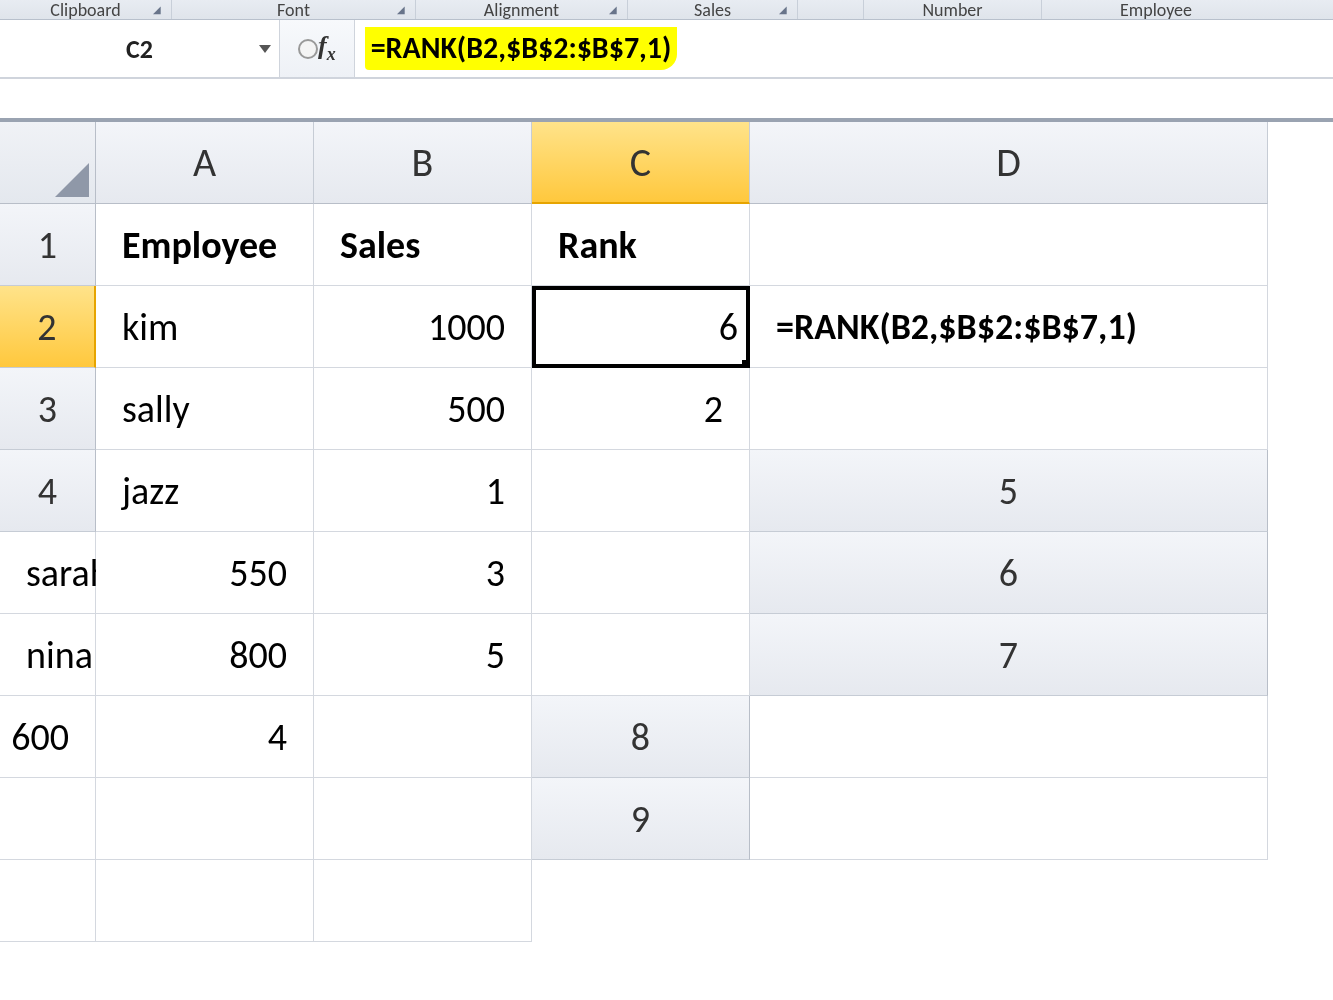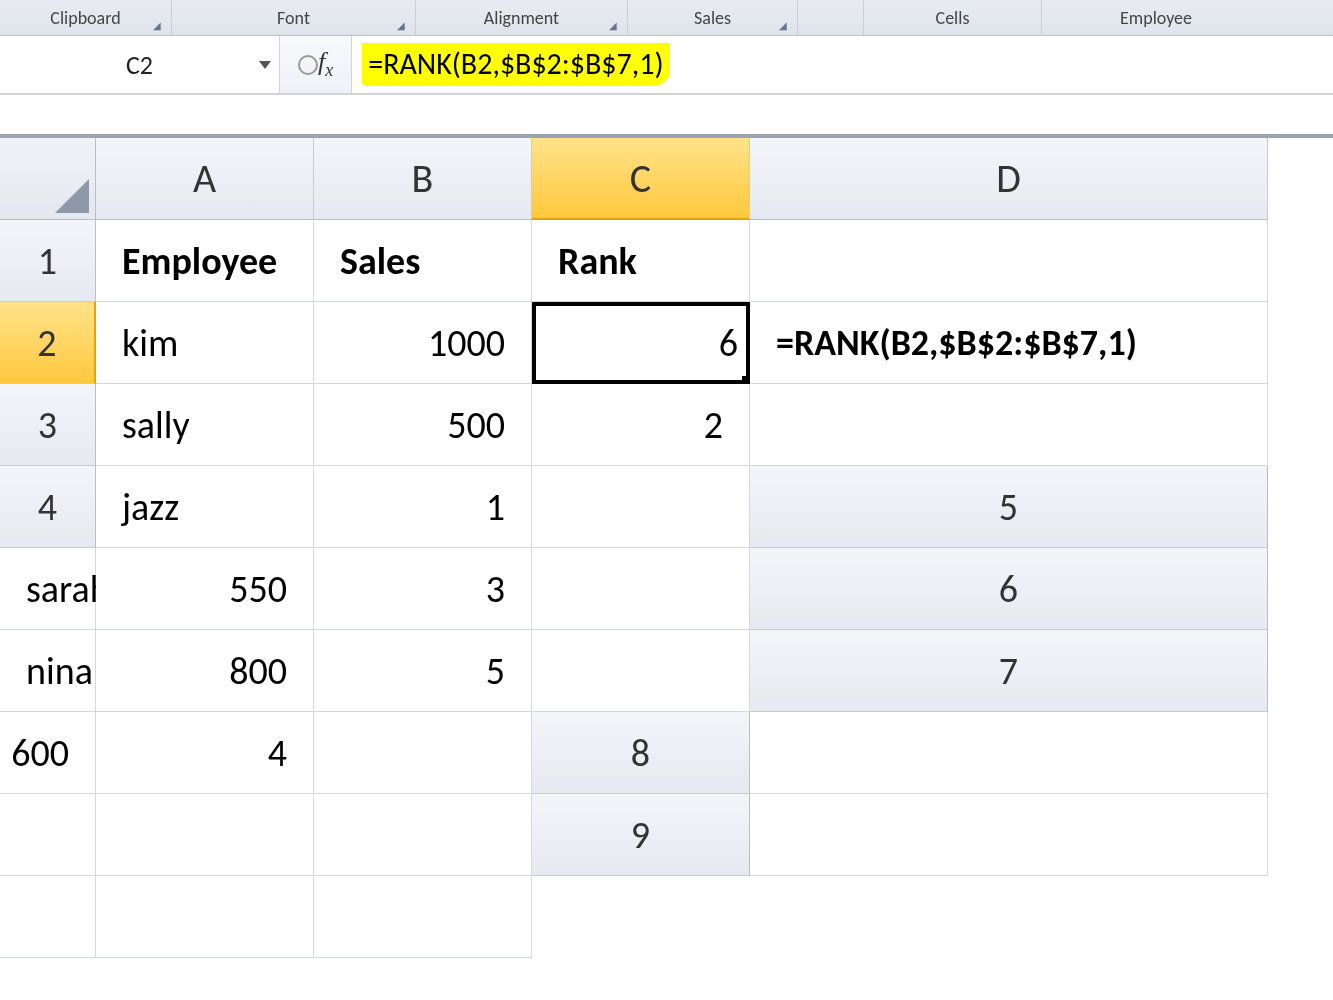--- a/index.html
+++ b/index.html
@@ -14,7 +14,7 @@
     
     .ribbon-groups {
       display: flex;
-      height: 36px;
+      height: 20px;
       background: linear-gradient(#e8ecf2, #dfe4eb);
       border-bottom: 1px solid #b8c0cc;
       font-size: 18px;

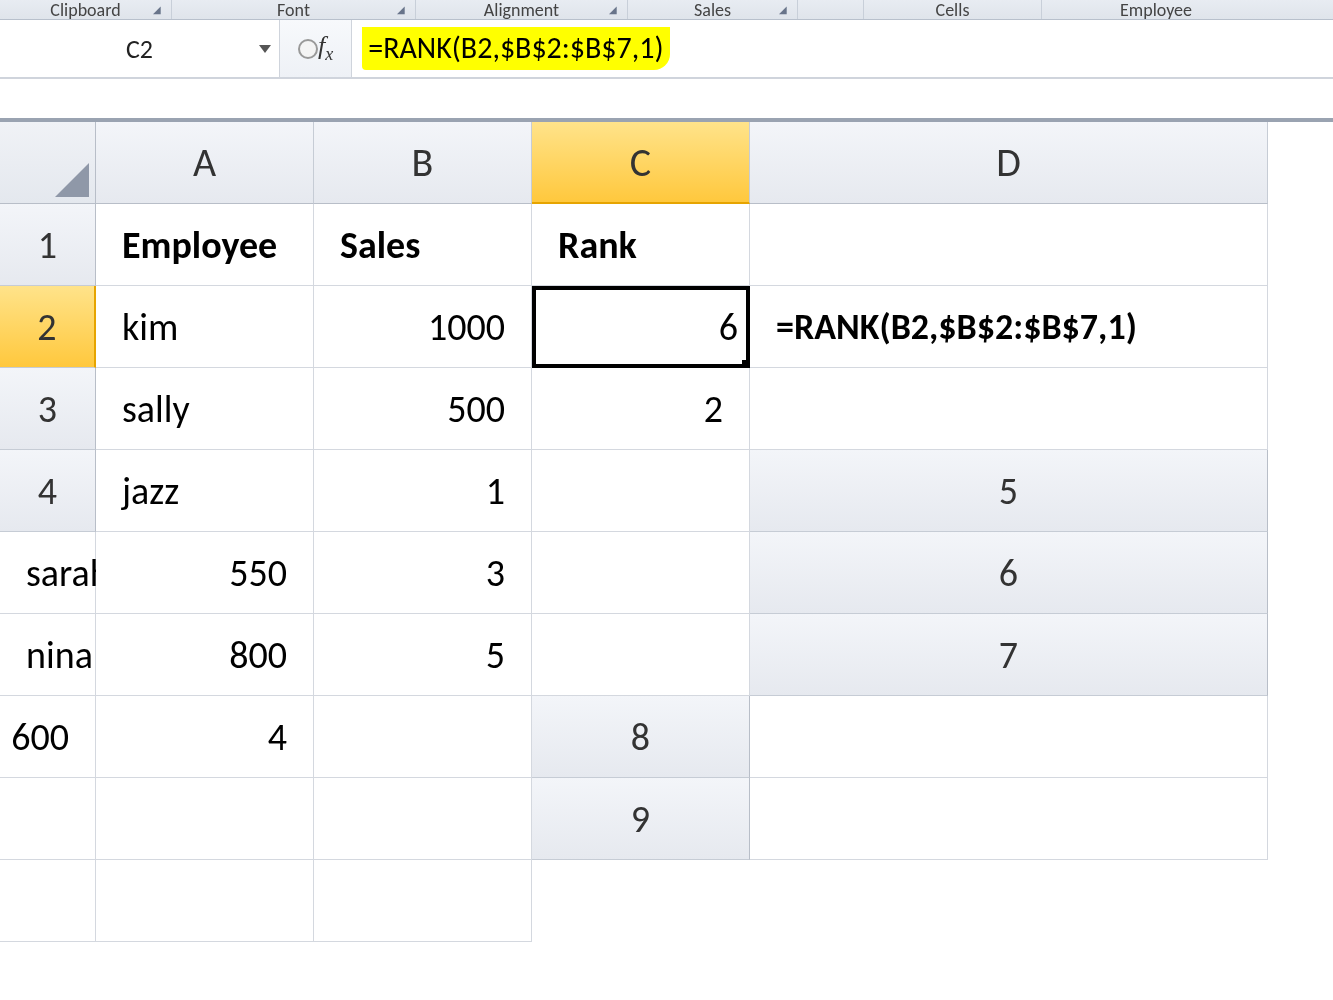--- a/index.html
+++ b/index.html
@@ -218,7 +218,7 @@
   </div>
   <div class="ribbon-group" style="width:66px"></div>
   <div class="ribbon-group" style="width:178px">
-    <span>Cells</span>
+    <span>Number</span>
   </div>
   <div class="ribbon-group" style="width:228px;border-right:none">
     <span>Employee</span>

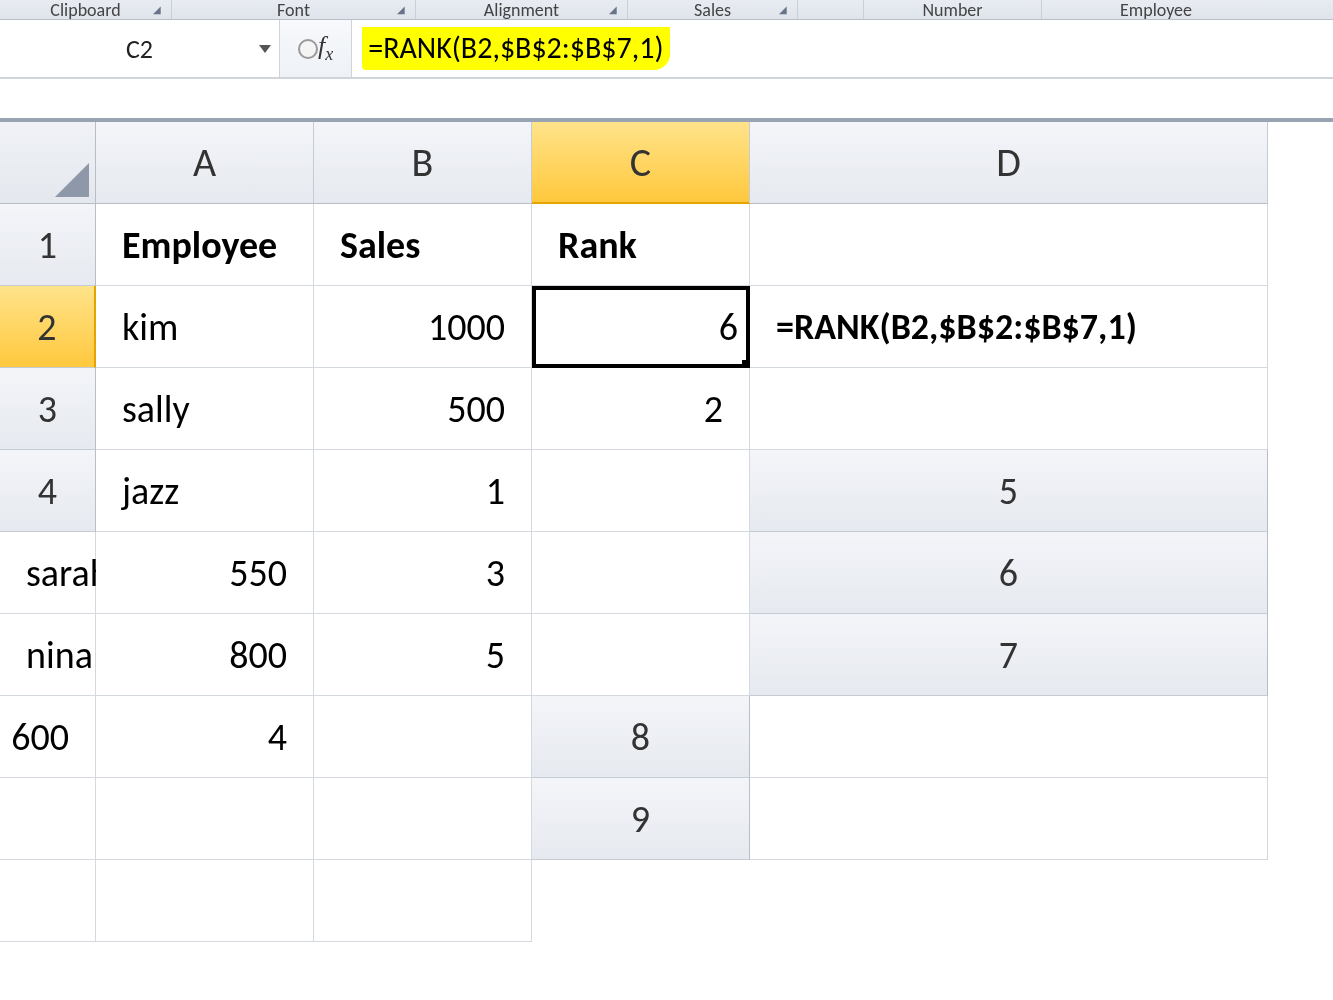--- a/index.html
+++ b/index.html
@@ -45,6 +45,7 @@
       height: 58px;
       background: #f6f8fb;
       border-bottom: 1px solid #cfd4dc;
+      font-weight: bold;
     }
     .namebox-wrap {
       width: 280px;

